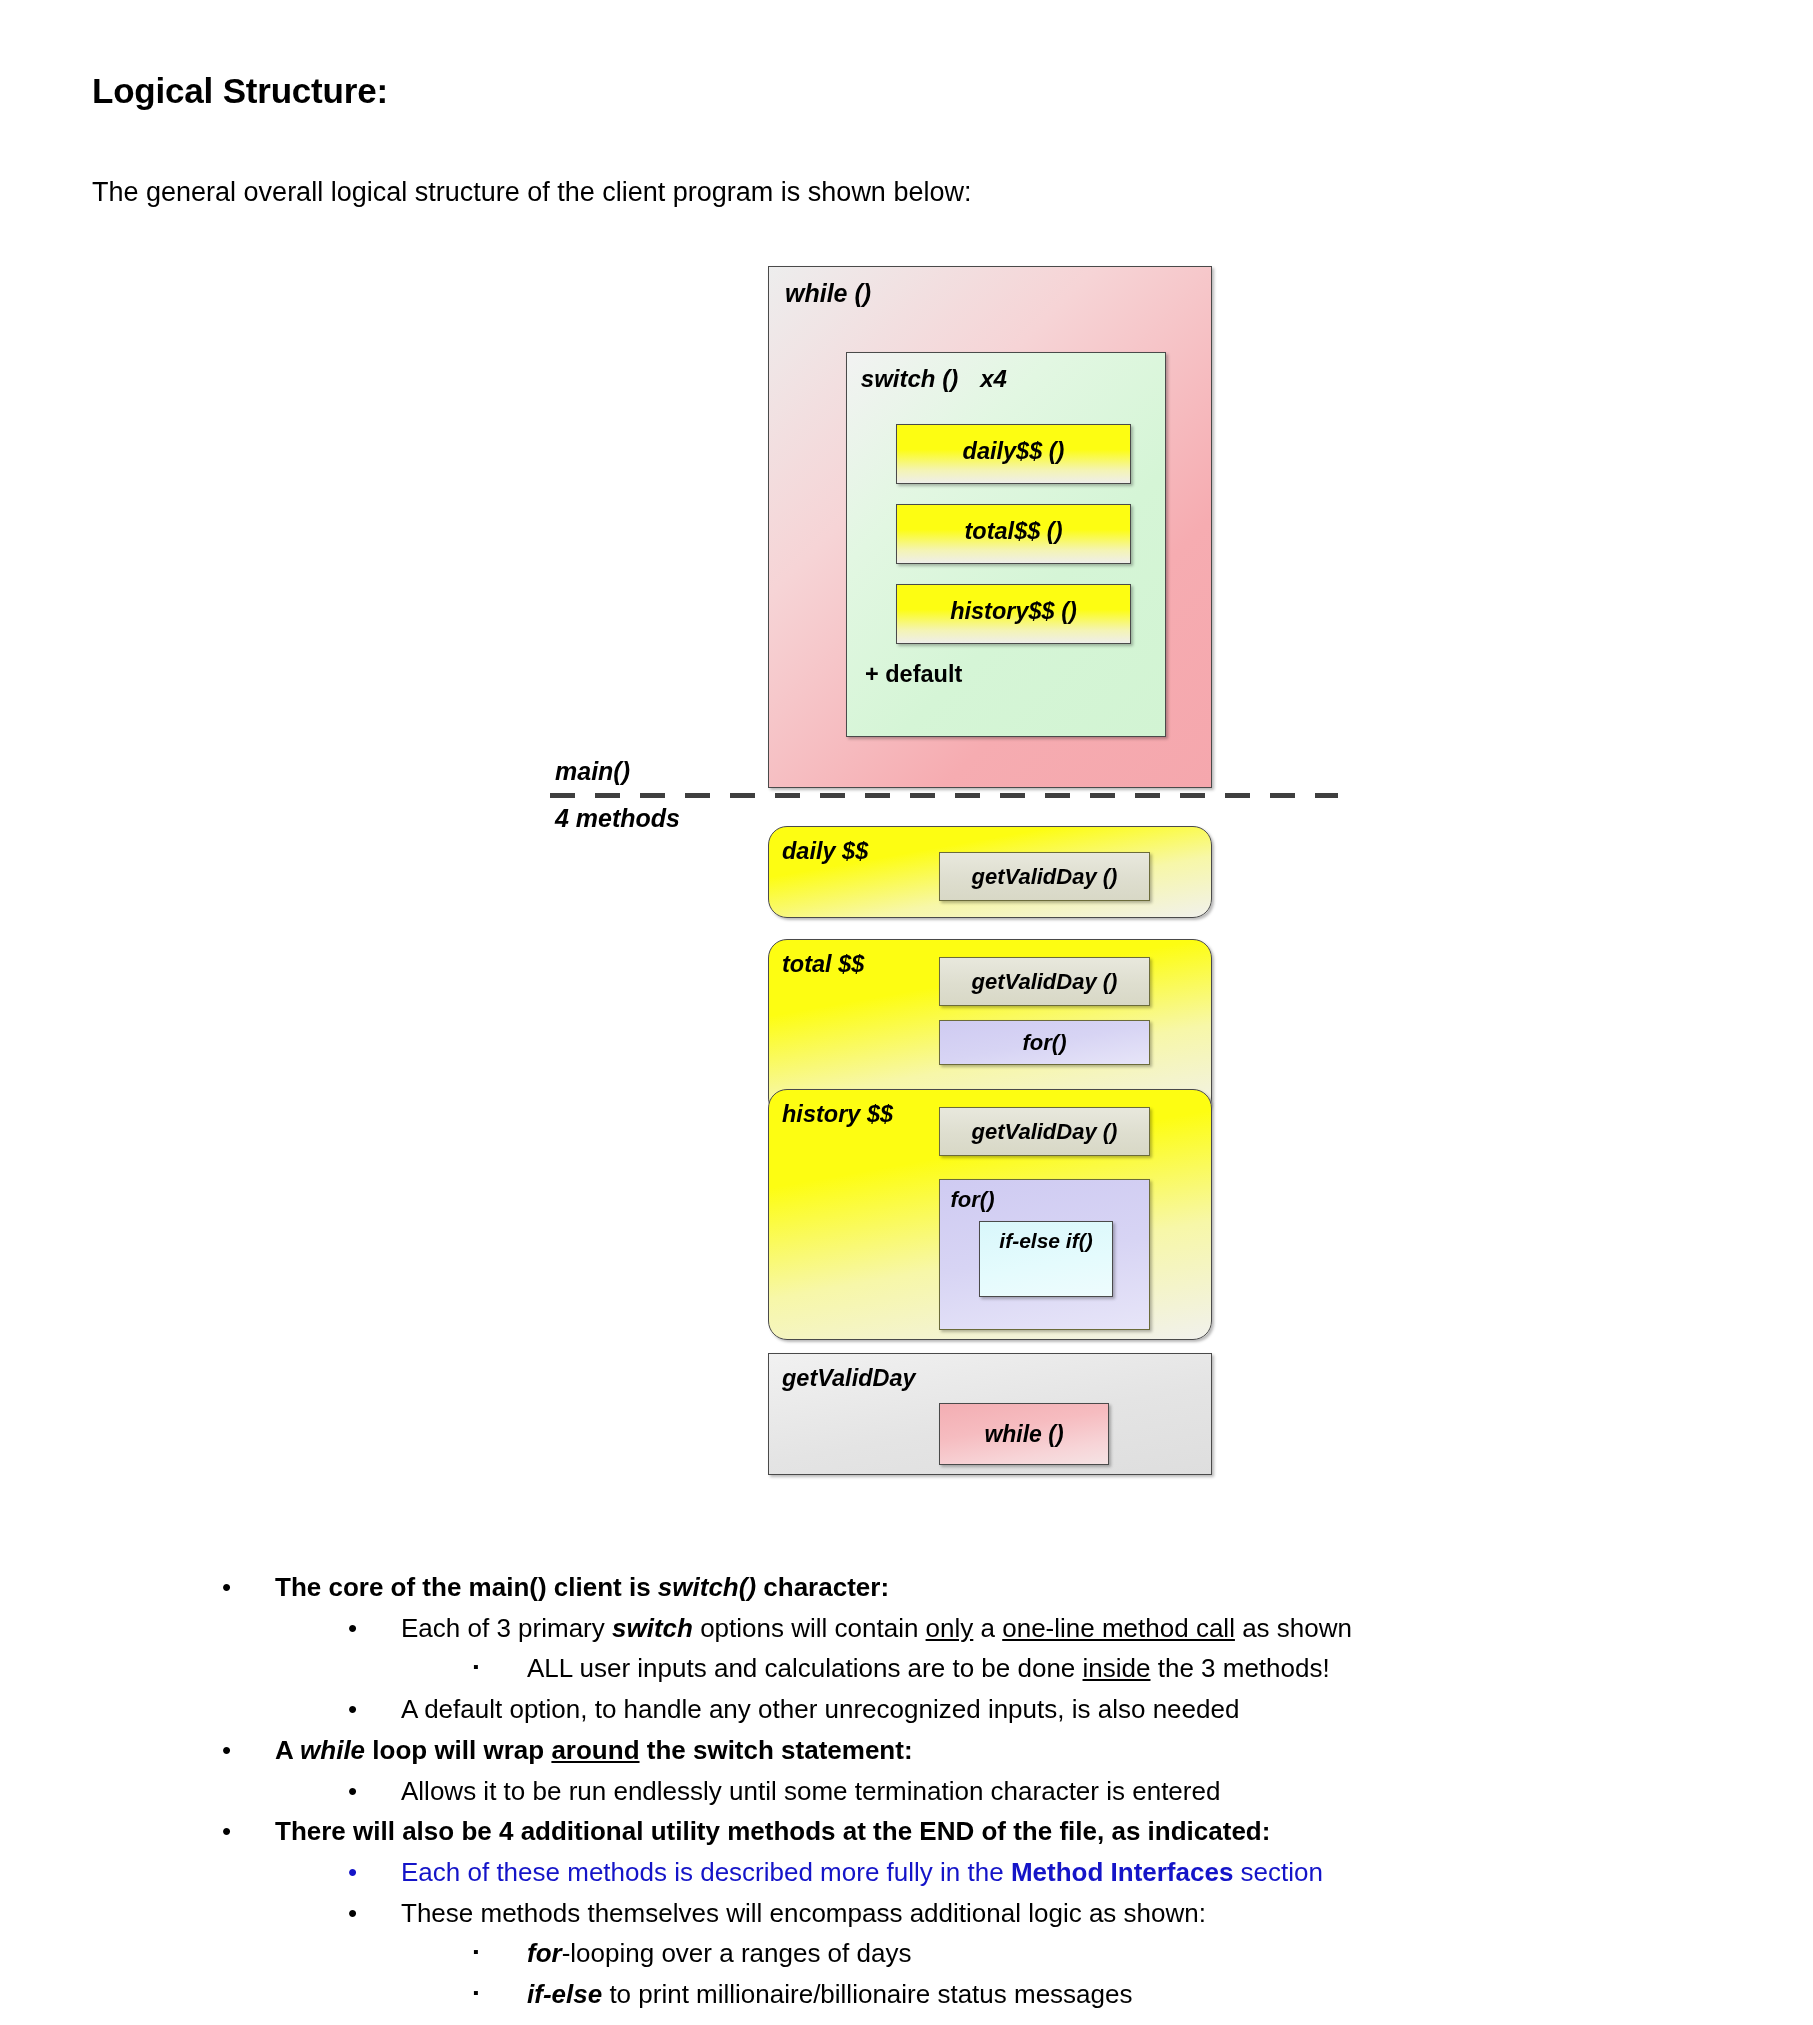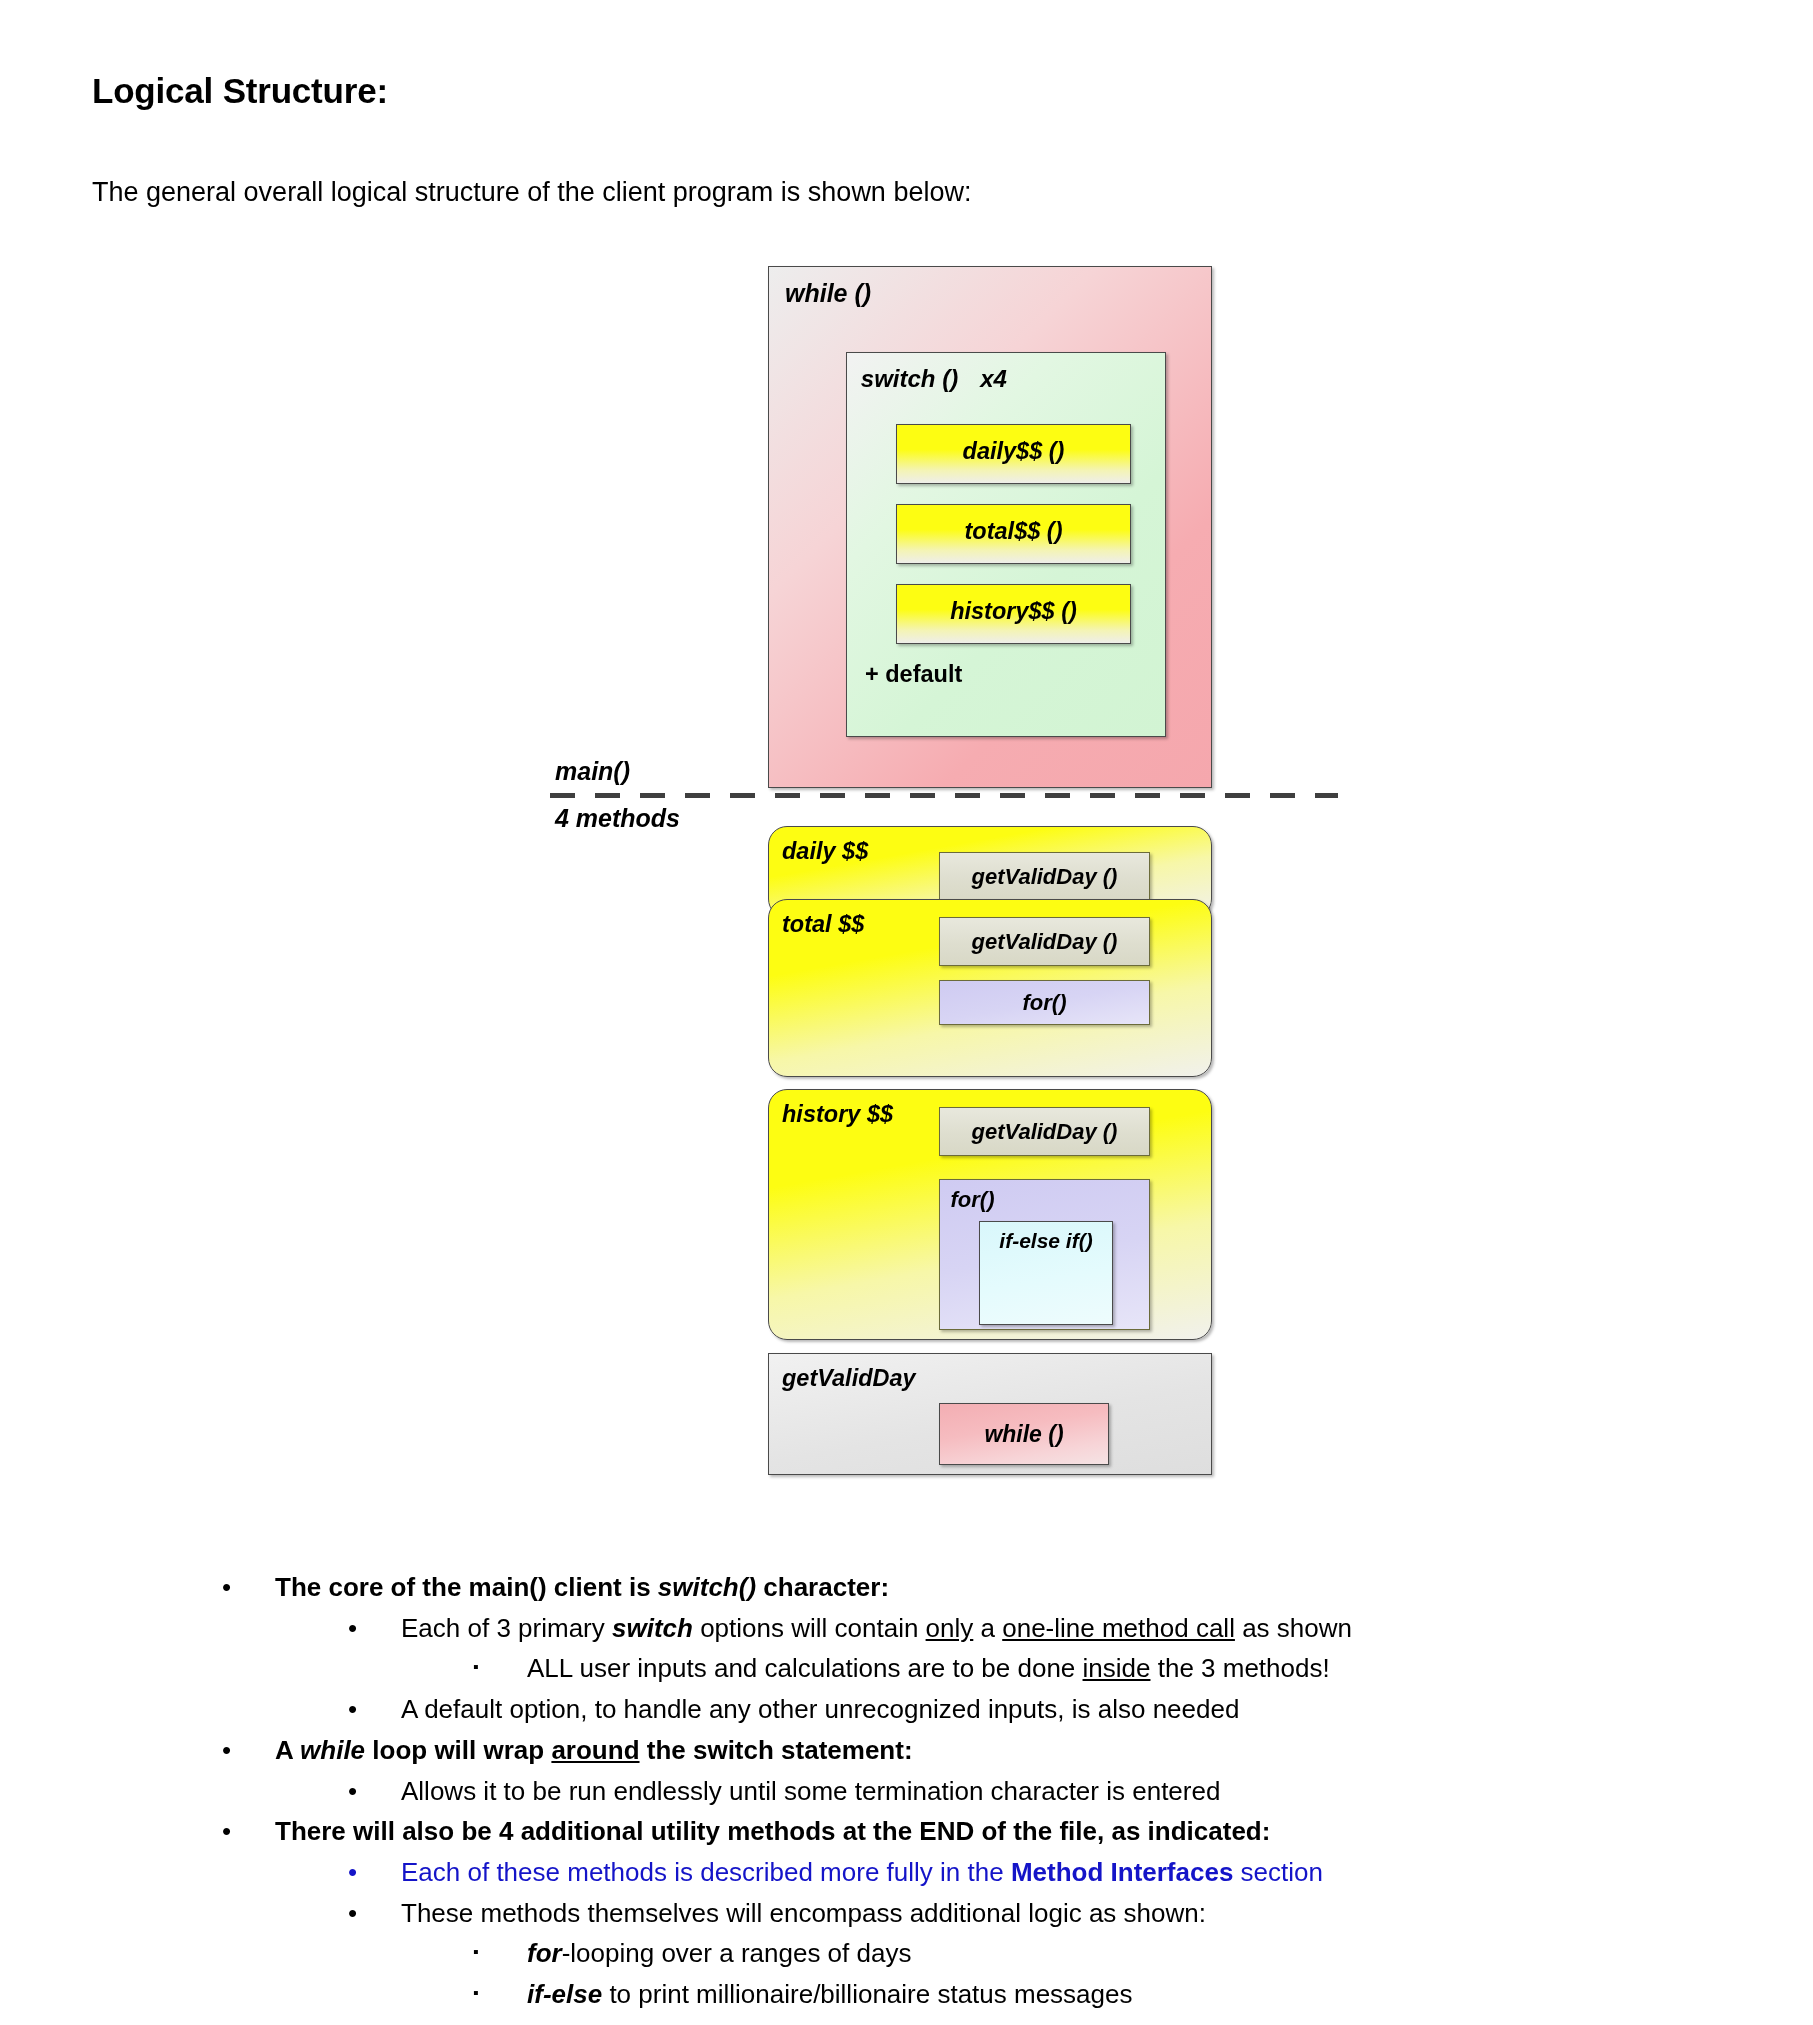--- a/index.html
+++ b/index.html
@@ -173,7 +173,7 @@
   }
 
   .b-daily   { top: 567px; height: 92px; }
-  .b-total   { top: 640px; height: 178px; }
+  .b-total   { top: 680px; height: 178px; }
   .b-history { top: 830px; height: 251px; }
 
   .b-getvalidday-outer {

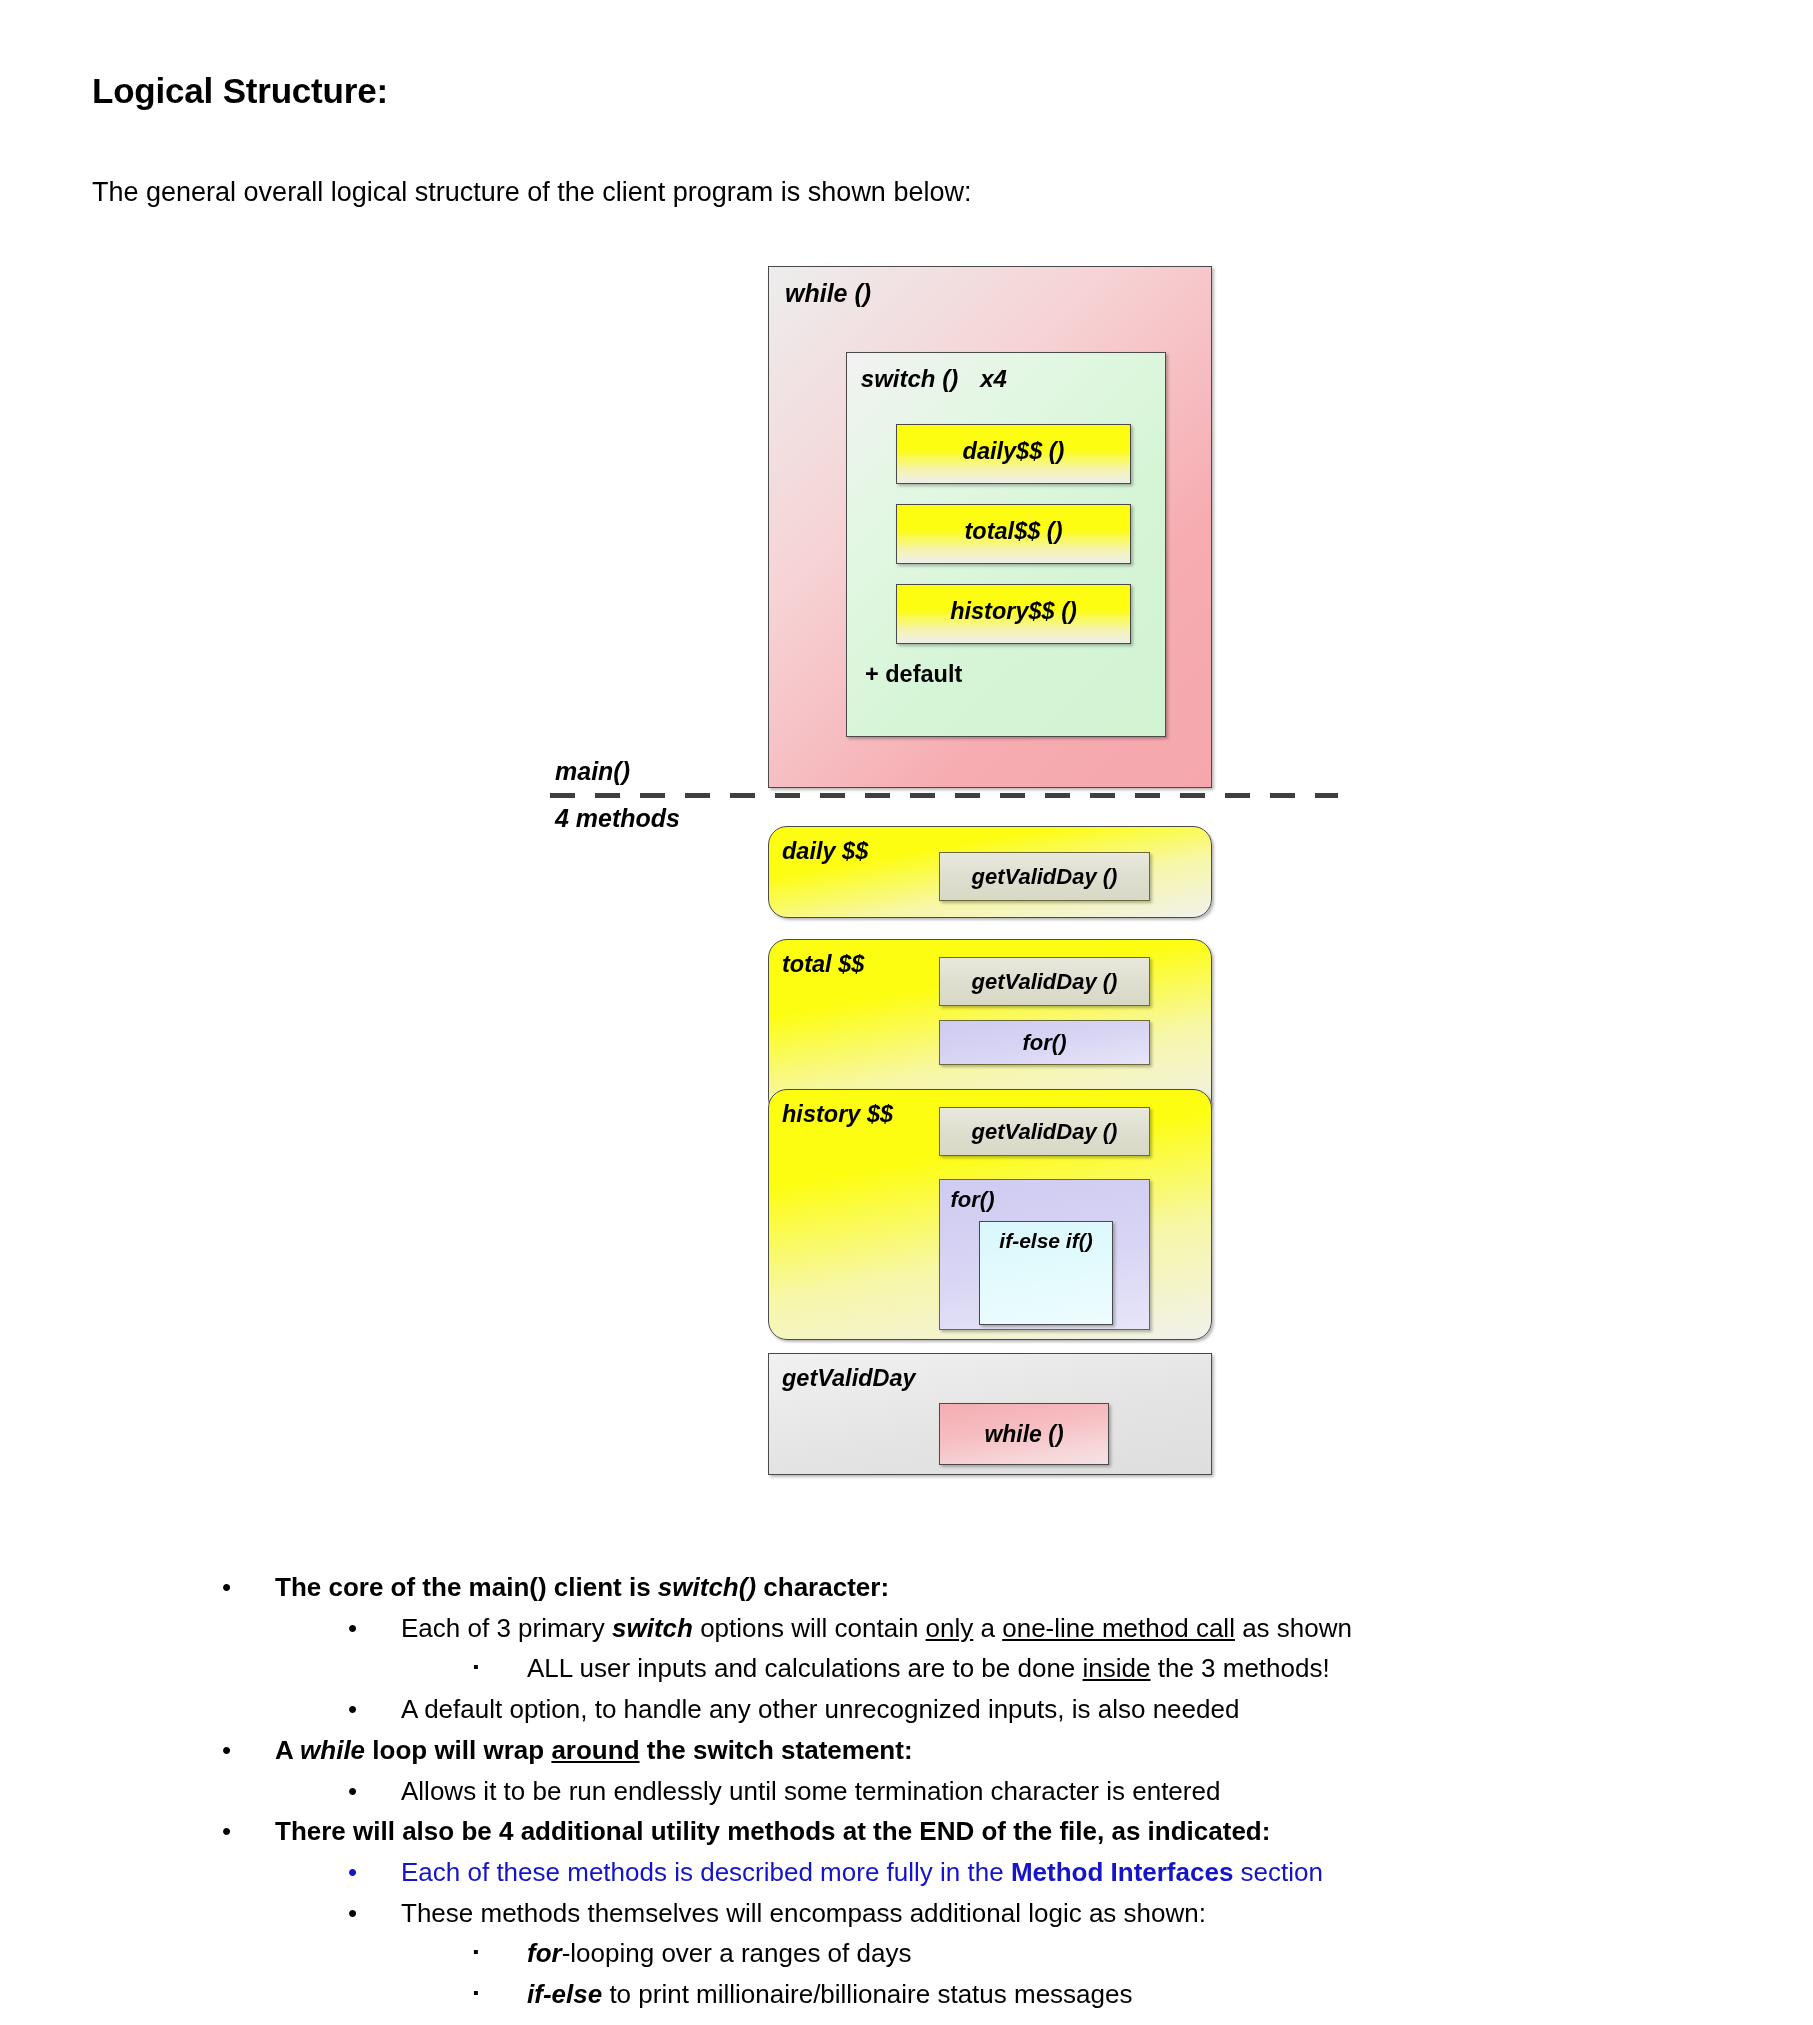--- a/index.html
+++ b/index.html
@@ -265,7 +265,7 @@
   .total-for   { position: absolute; left: 170px; top: 80px; width: 211px; height: 45px; }
   .history-gvd { position: absolute; left: 170px; top: 17px; }
   .history-for { position: absolute; left: 170px; top: 89px; width: 211px; height: 151px; }
-  .history-ifelse { position: absolute; left: 39px; top: 41px; width: 134px; height: 104px; }
+  .history-ifelse { position: absolute; left: 39px; top: 41px; width: 134px; height: 76px; }
   .gvd-while   { position: absolute; left: 170px; top: 49px; width: 170px; height: 62px; }
 
   

